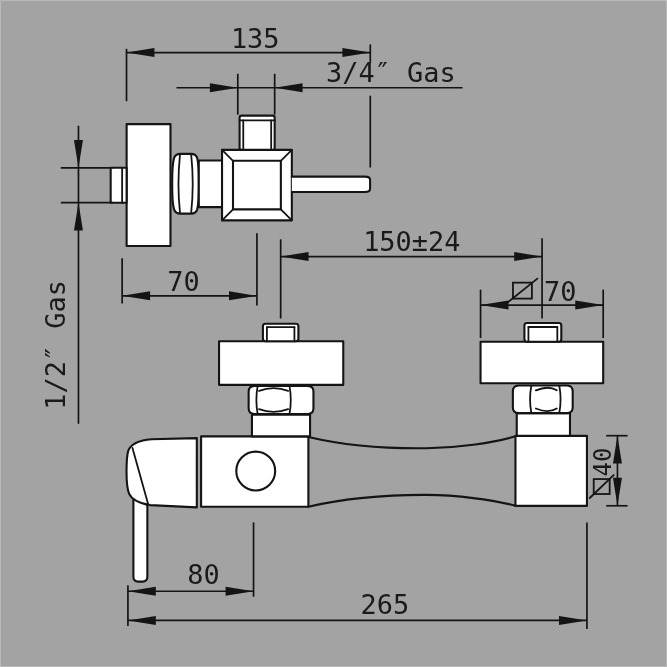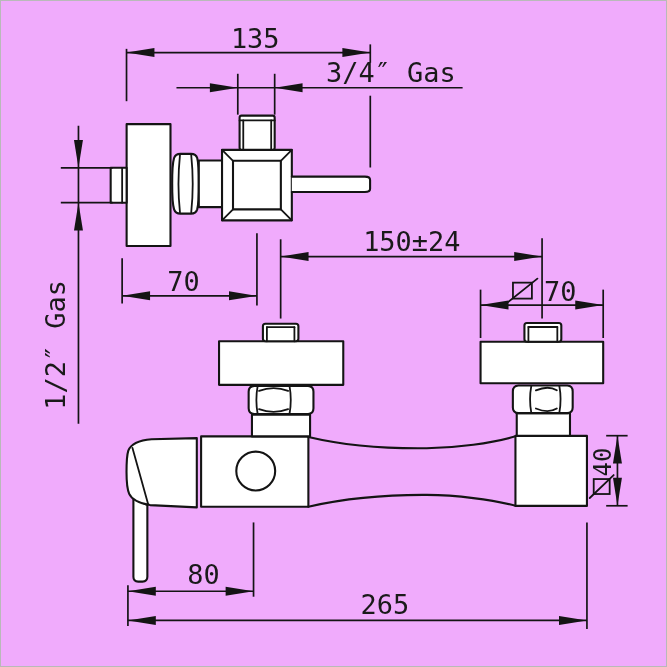--- a/index.html
+++ b/index.html
@@ -7,7 +7,7 @@
     position:relative;
     width:665px;height:665px;
     border:1px solid #b9b9b9;
-    background:#f0abfc;
+    background:#a3a3a3;
     overflow:hidden;
   }
   svg{display:block;}

